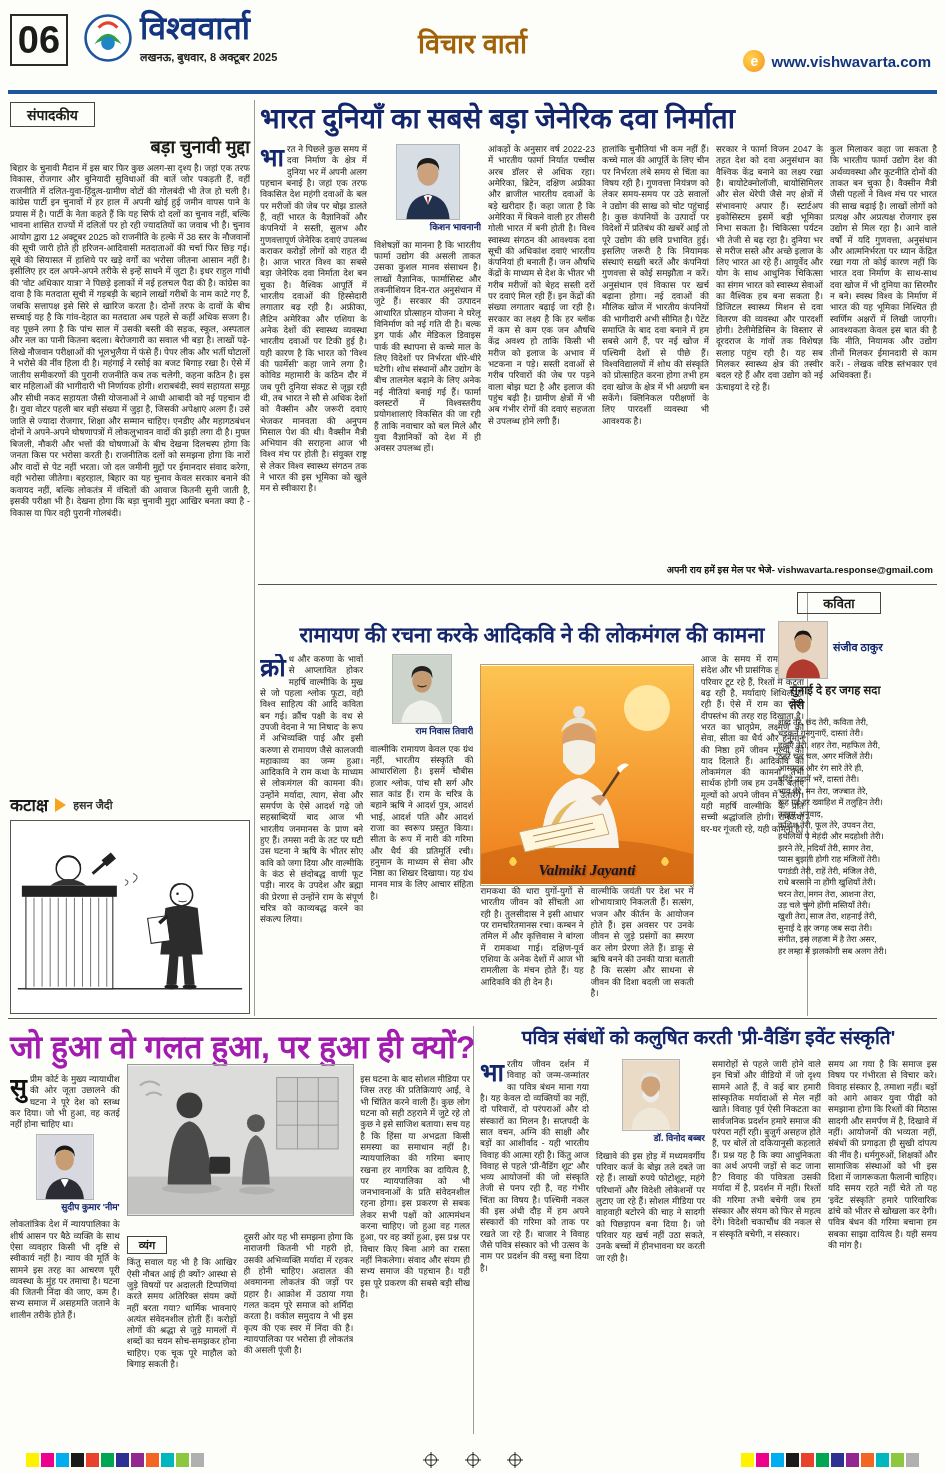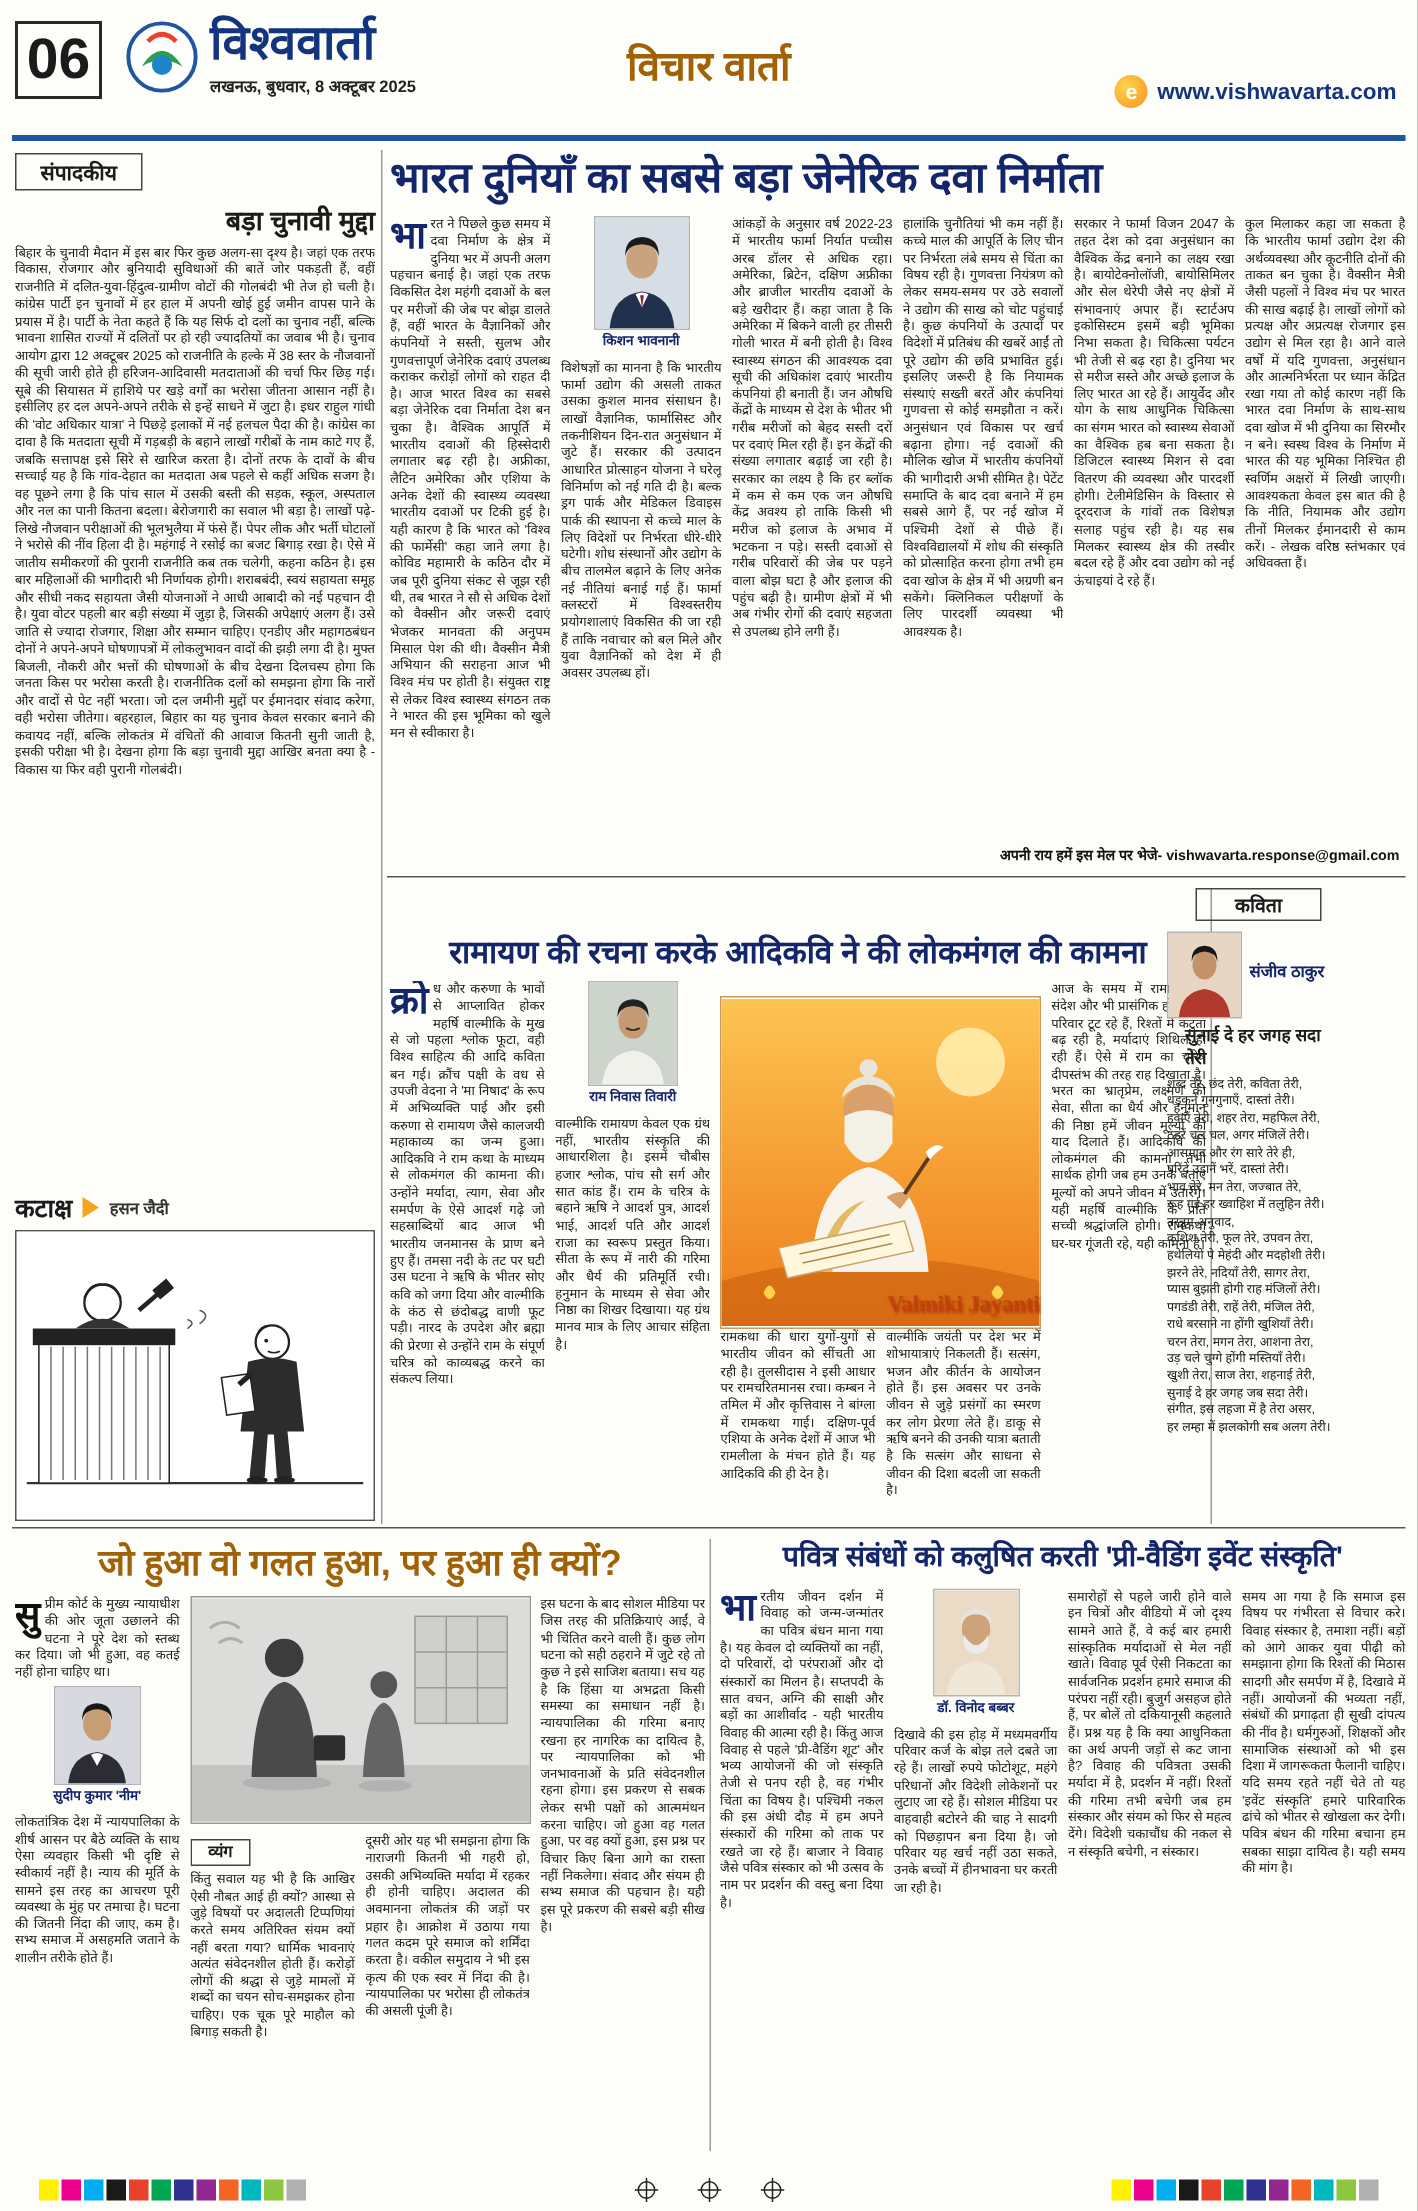--- a/index.html
+++ b/index.html
@@ -49,7 +49,7 @@
   .dropcap.dark{color:#101010}
   .photo-fig{margin:0 0 3px 0}
   .photo-fig svg{display:block;margin:0 auto;border:1px solid #b5b5b5}
-  .fig-name{font-size:9px;font-weight:bold;color:#14266b;text-align:center;padding:2px 0 3px}
+  .fig-name{font-size:9px;font-weight:bold;color:#14266b;text-align:right;padding:2px 0 3px}
   .spacer{width:100%}
 
   

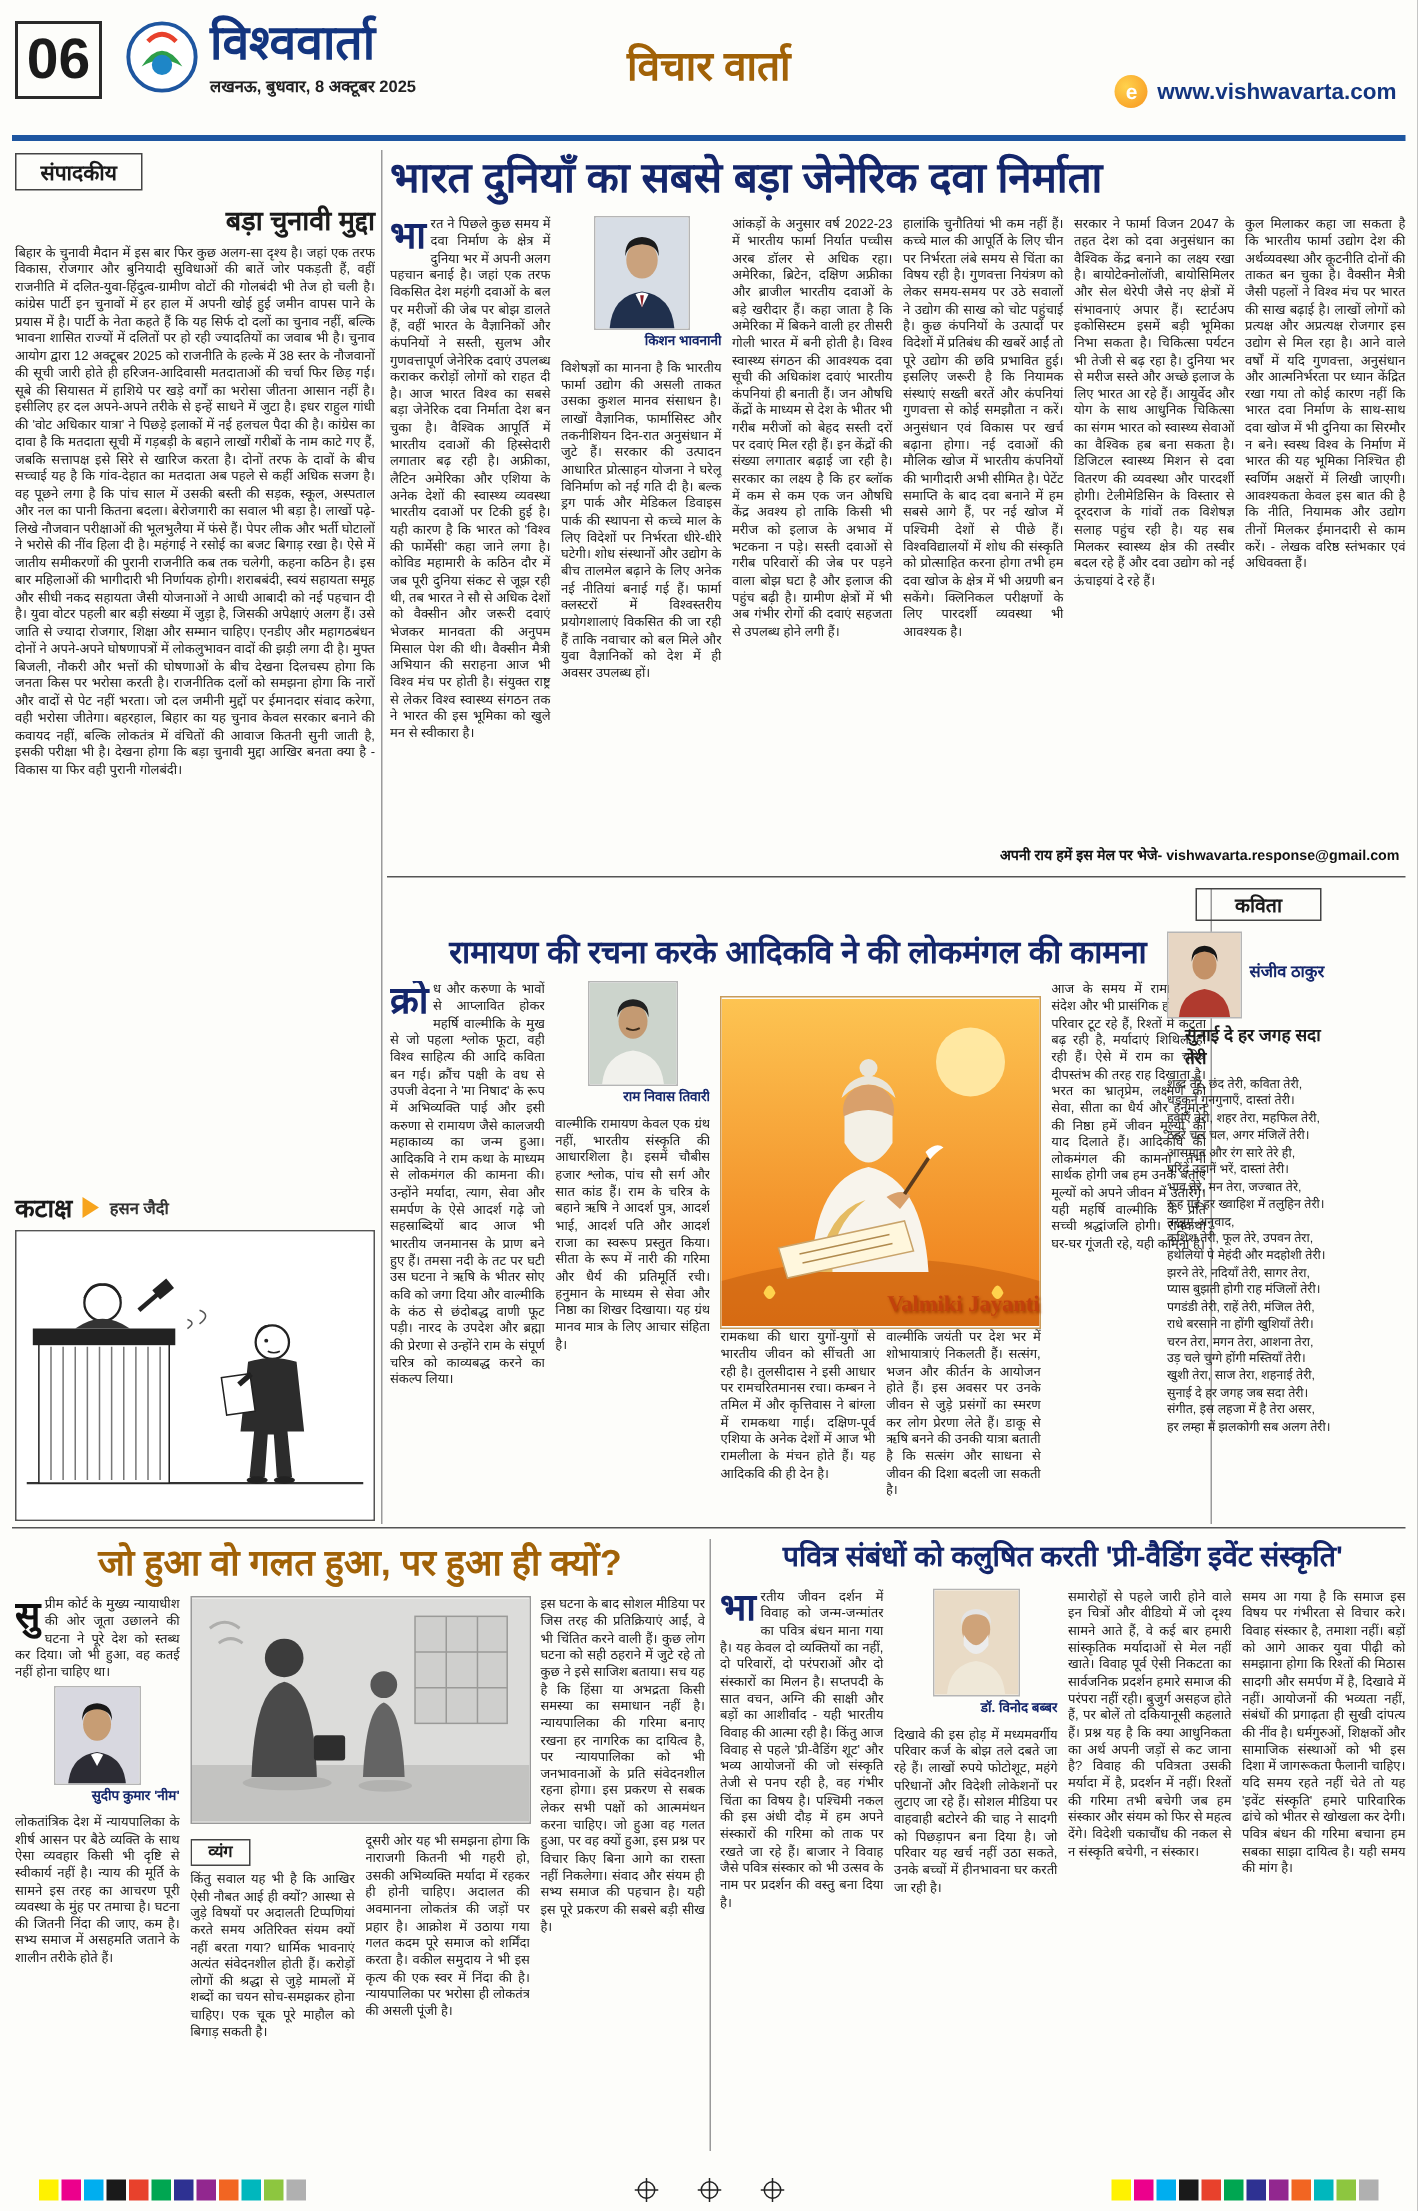--- a/index.html
+++ b/index.html
@@ -67,8 +67,8 @@
   .ramayan .col{height:382px}
   .valmiki{position:absolute;left:220px;top:44px;width:214px;height:222px;border:1px solid #c89b5a}
   .valmiki svg{width:100%;height:100%;display:block}
-  .valmiki-cap{position:absolute;left:0;right:0;bottom:6px;text-align:right;
-               font-family:"Liberation Serif",serif;font-size:15px;color:#c2410c;
+  .valmiki-cap{position:absolute;left:0;right:0;bottom:6px;text-align:center;
+               font-family:"Liberation Serif",serif;font-style:italic;font-size:15px;color:#0f172a;
                text-shadow:1px 1px 2px #a33c00;font-weight:bold}
 
   

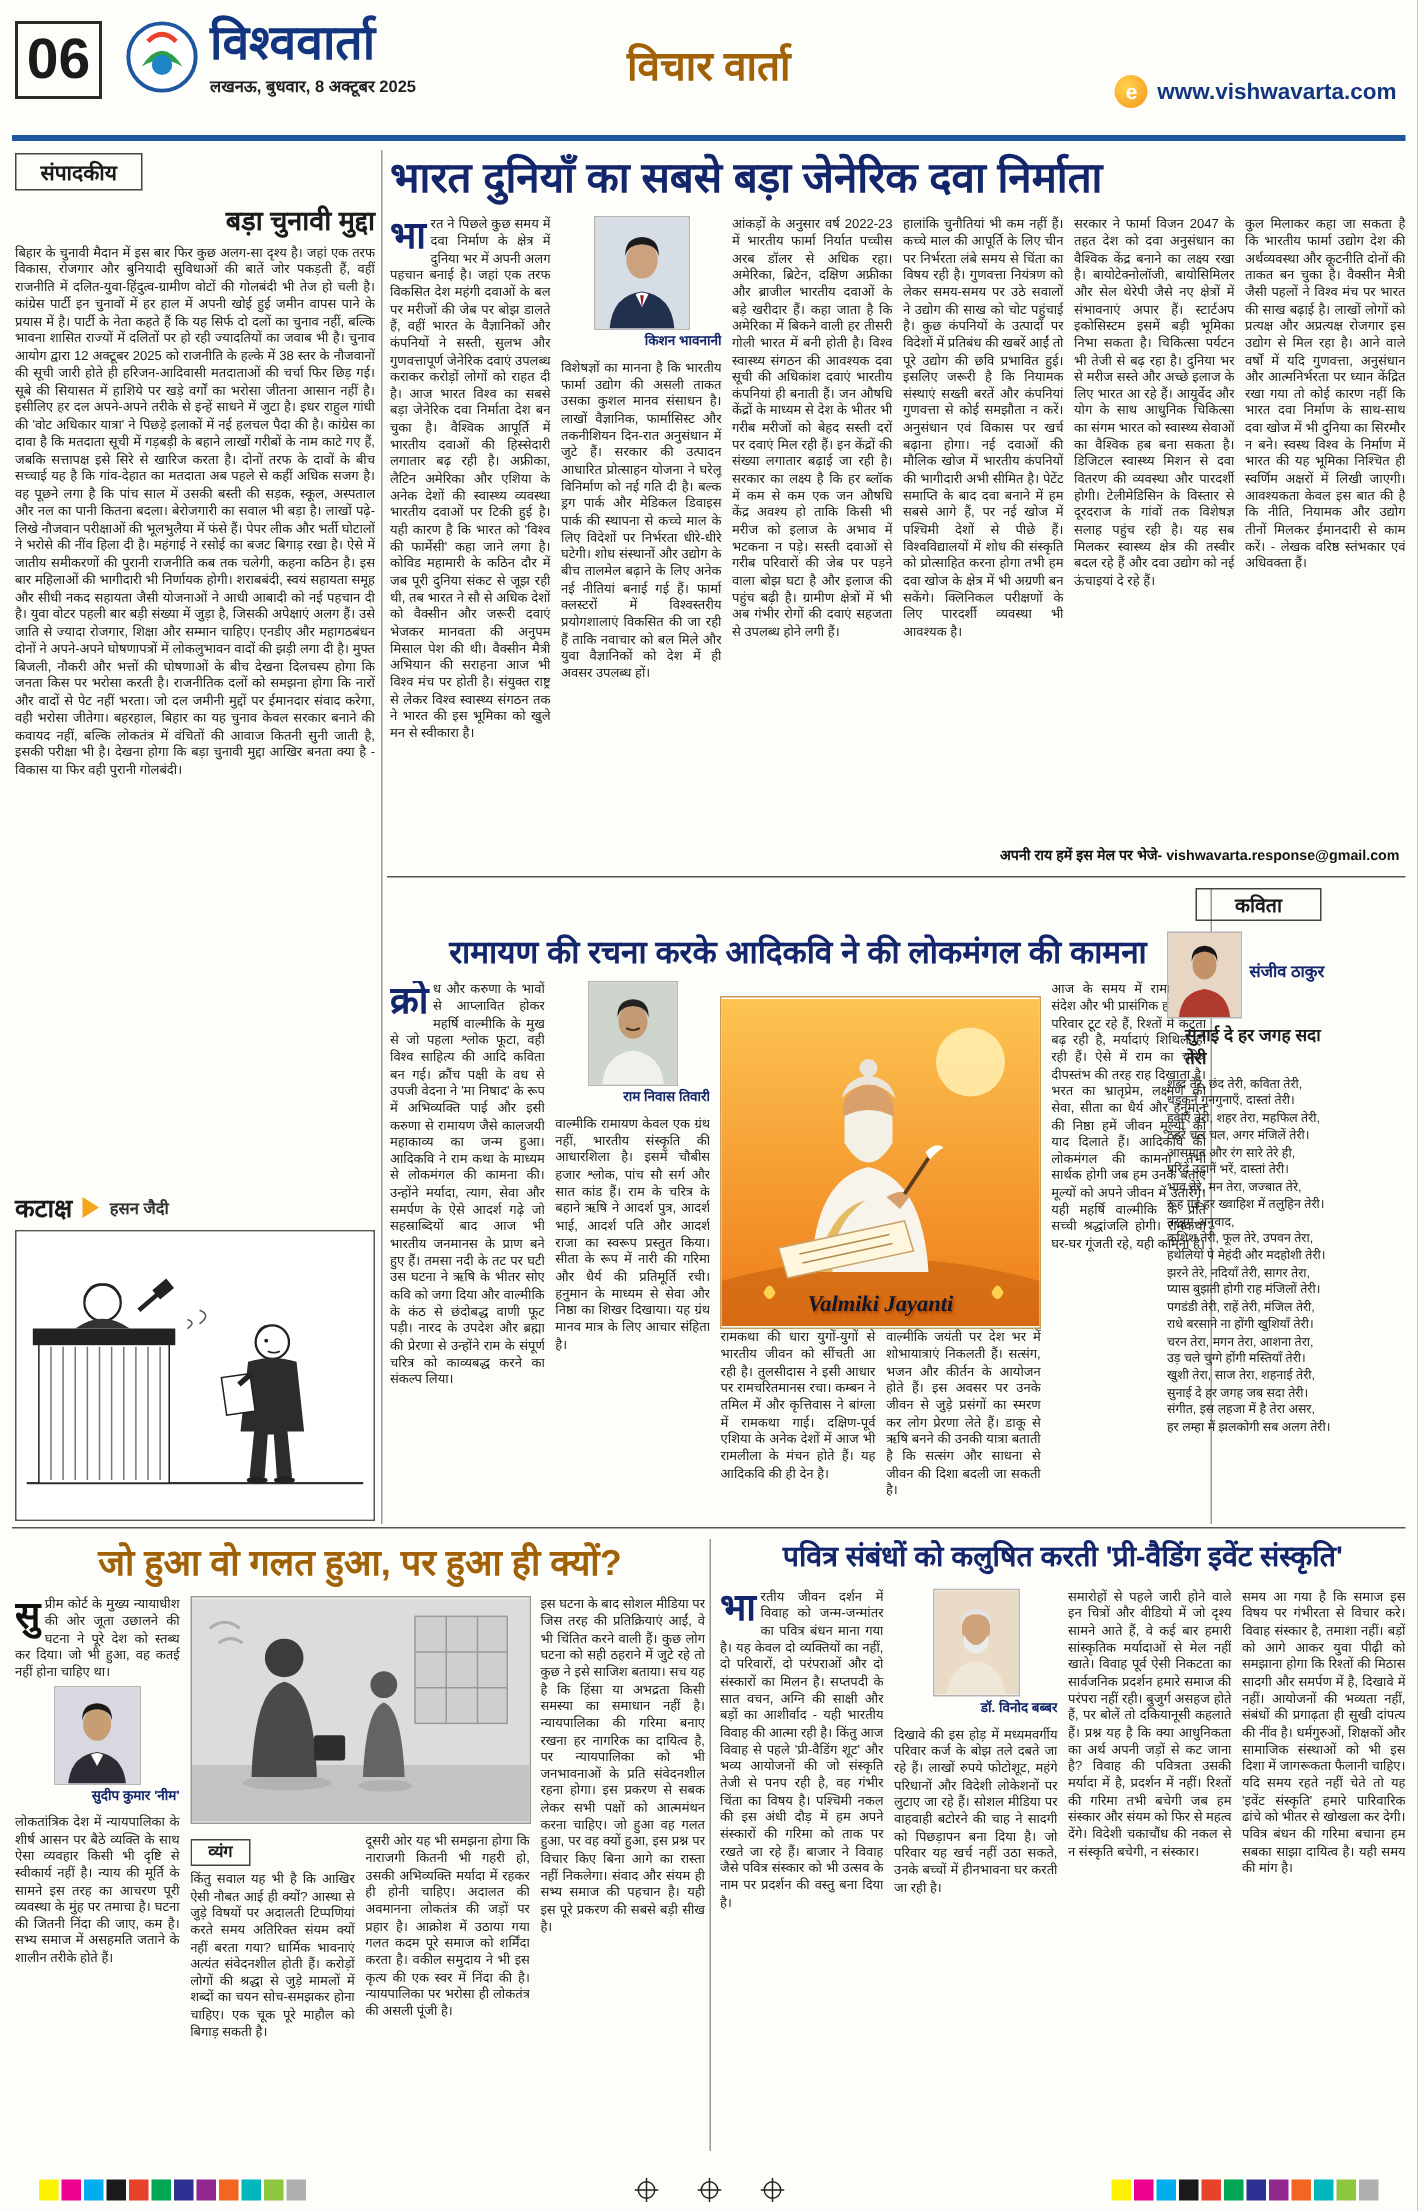--- a/index.html
+++ b/index.html
@@ -83,7 +83,7 @@
 
   
   .bottom-left{position:absolute;left:10px;top:1024px;width:460px;height:414px}
-  .bottom-left h2{font-size:24px;font-weight:bold;color:#a16207;text-align:center;white-space:nowrap}
+  .bottom-left h2{font-size:32px;font-weight:bold;color:#a21caf;text-align:center;white-space:nowrap}
   .bottom-left .cols{margin-top:7px}
   .bottom-left .col{height:372px}
   .cartoon2{position:absolute;left:117px;top:40px;width:227px;height:152px;border:1px solid #999}

